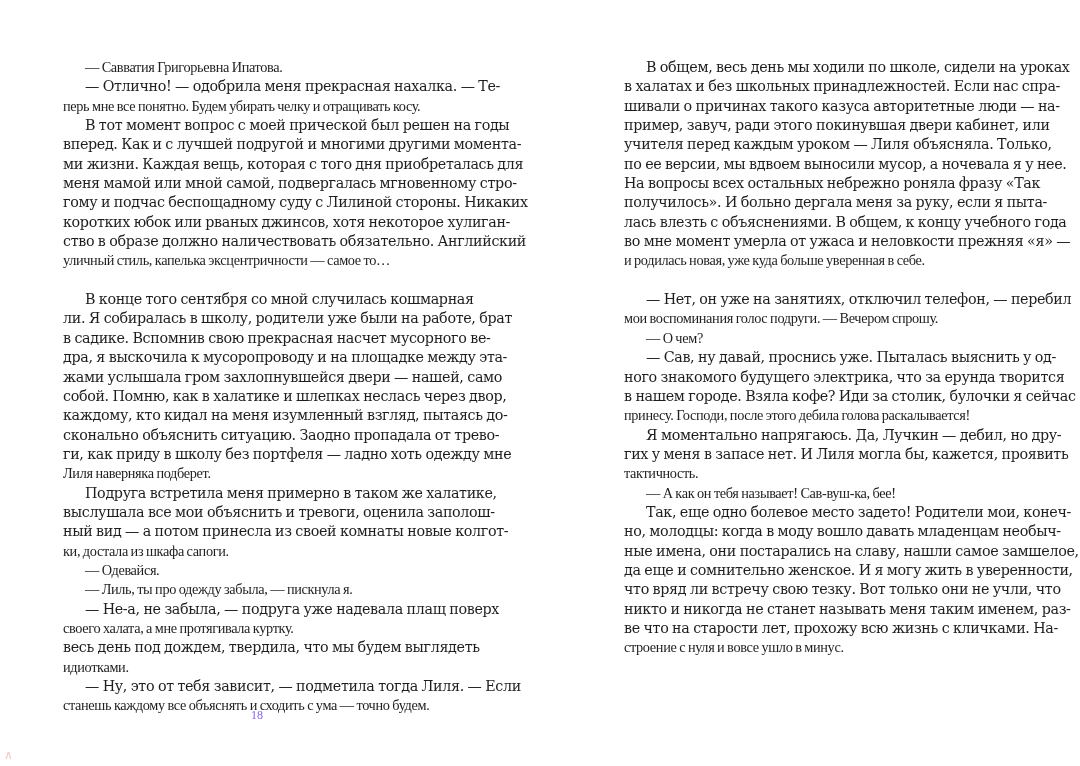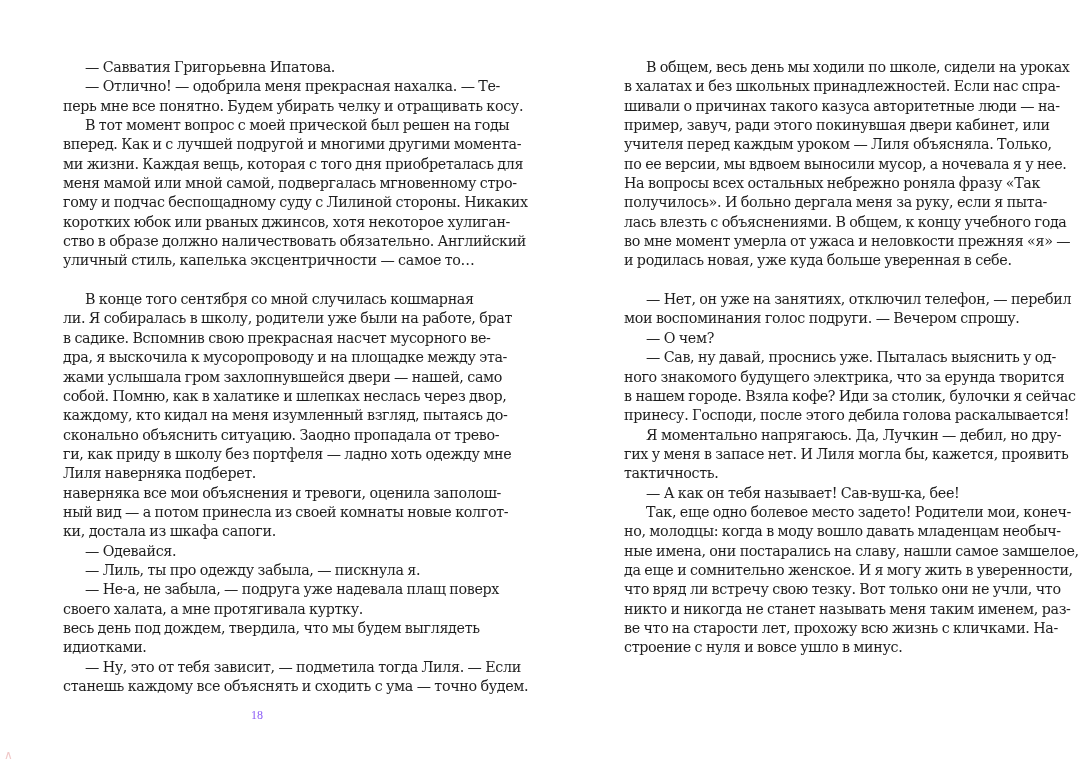--- a/index.html
+++ b/index.html
@@ -25,7 +25,7 @@
     word-spacing: -0.5px;
   }
   .line.indent { padding-left: 22px; }
-  .line.last { text-align-last: left; }
+  .line.last { text-align-last: left; font-family: Liberation Serif, serif; }
   .line.blank { height: 19.35px; }
   .page-number {
     position: absolute; left: 251px; top: 708px;

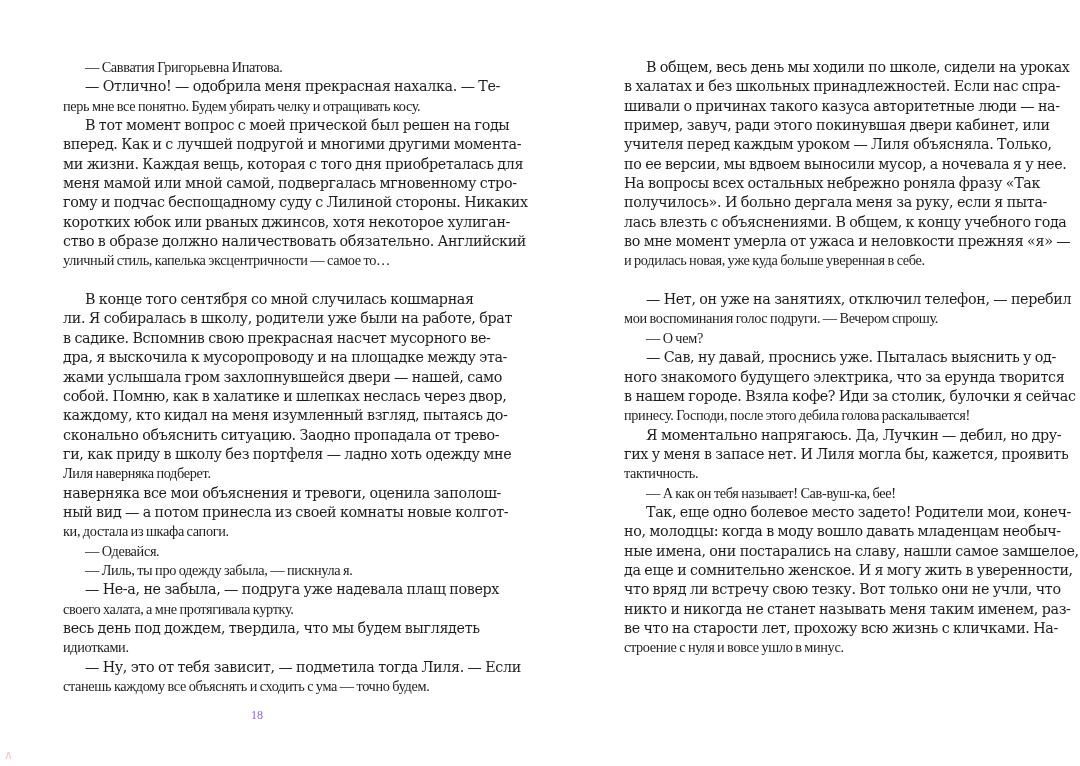--- a/index.html
+++ b/index.html
@@ -65,6 +65,7 @@
     <span class="line">сконально объяснить ситуацию. Заодно пропадала от трево-</span>
     <span class="line">ги, как приду в школу без портфеля — ладно хоть одежду мне</span>
     <span class="line last">Лиля наверняка подберет.</span>
+    <span class="line indent">Подруга встретила меня примерно в таком же халатике,</span>
     <span class="line">наверняка все мои объяснения и тревоги, оценила заполош-</span>
     <span class="line">ный вид — а потом принесла из своей комнаты новые колгот-</span>
     <span class="line last">ки, достала из шкафа сапоги.</span>

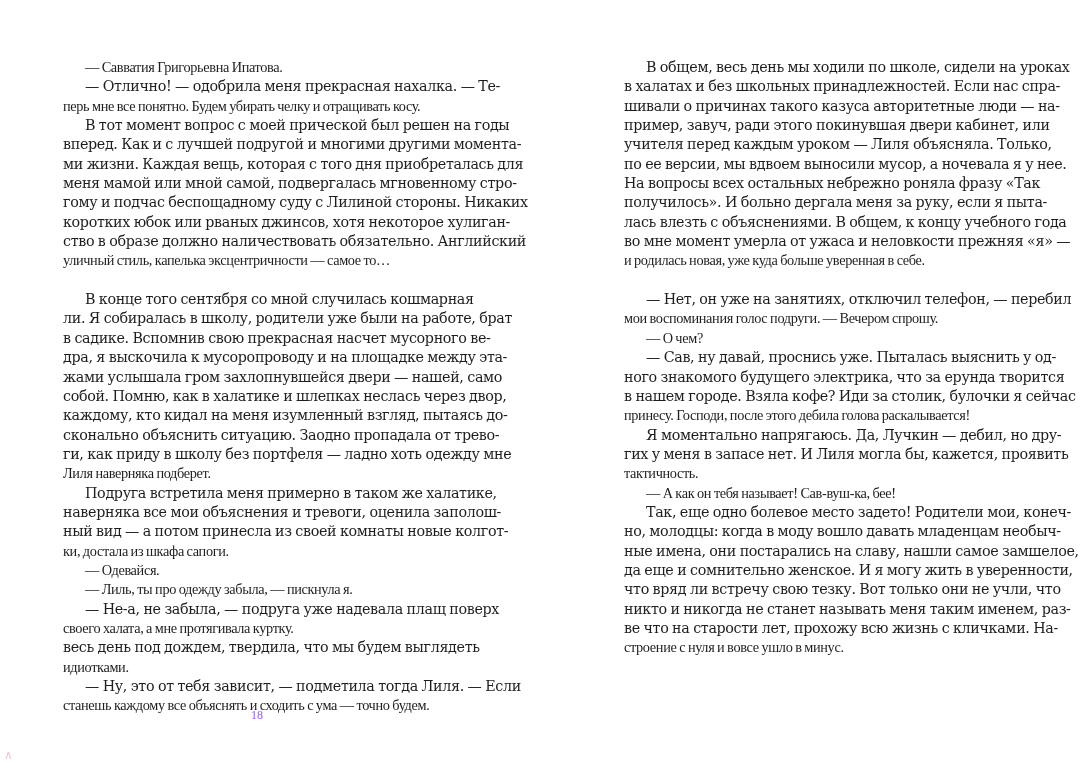--- a/index.html
+++ b/index.html
@@ -66,7 +66,7 @@
     <span class="line">ги, как приду в школу без портфеля — ладно хоть одежду мне</span>
     <span class="line last">Лиля наверняка подберет.</span>
     <span class="line indent">Подруга встретила меня примерно в таком же халатике,</span>
-    <span class="line">наверняка все мои объяснения и тревоги, оценила заполош-</span>
+    <span class="line">выслушала все мои объяснить и тревоги, оценила заполош-</span>
     <span class="line">ный вид — а потом принесла из своей комнаты новые колгот-</span>
     <span class="line last">ки, достала из шкафа сапоги.</span>
     <span class="line indent last">— Одевайся.</span>

